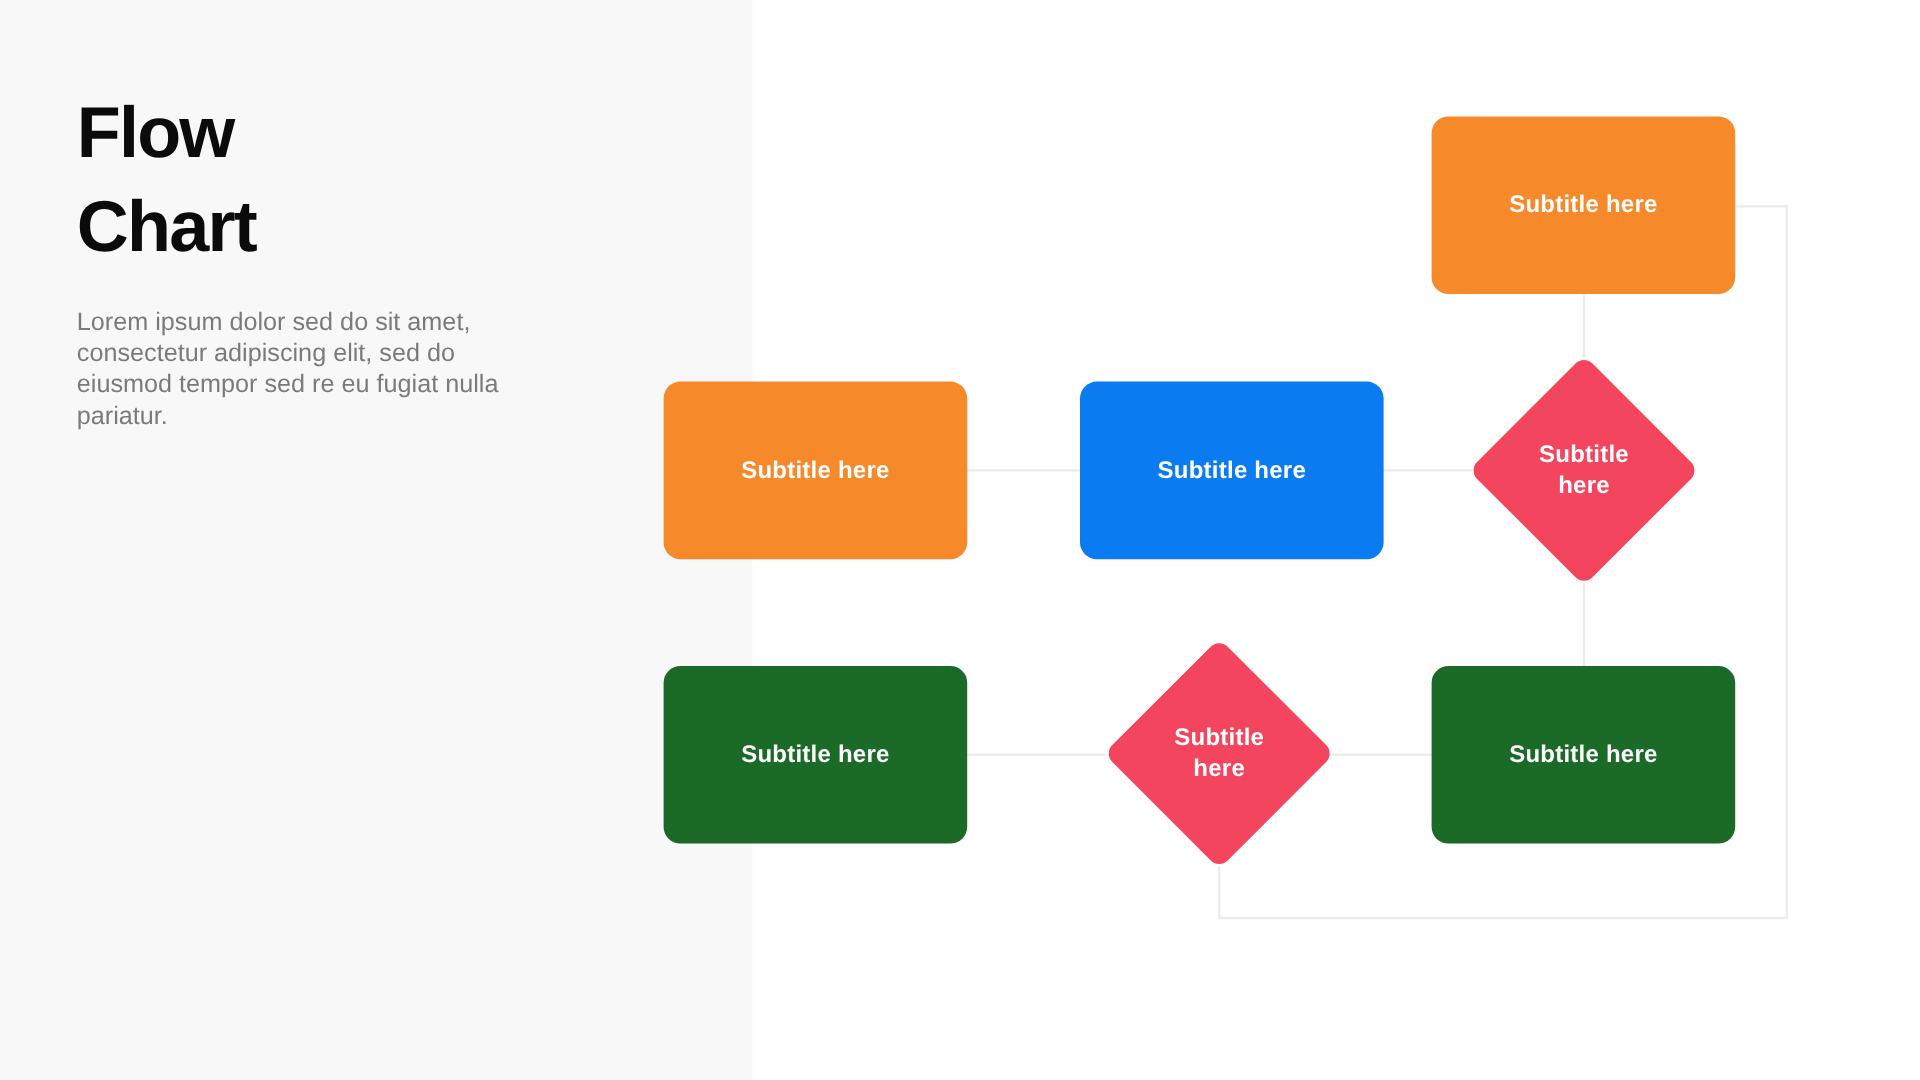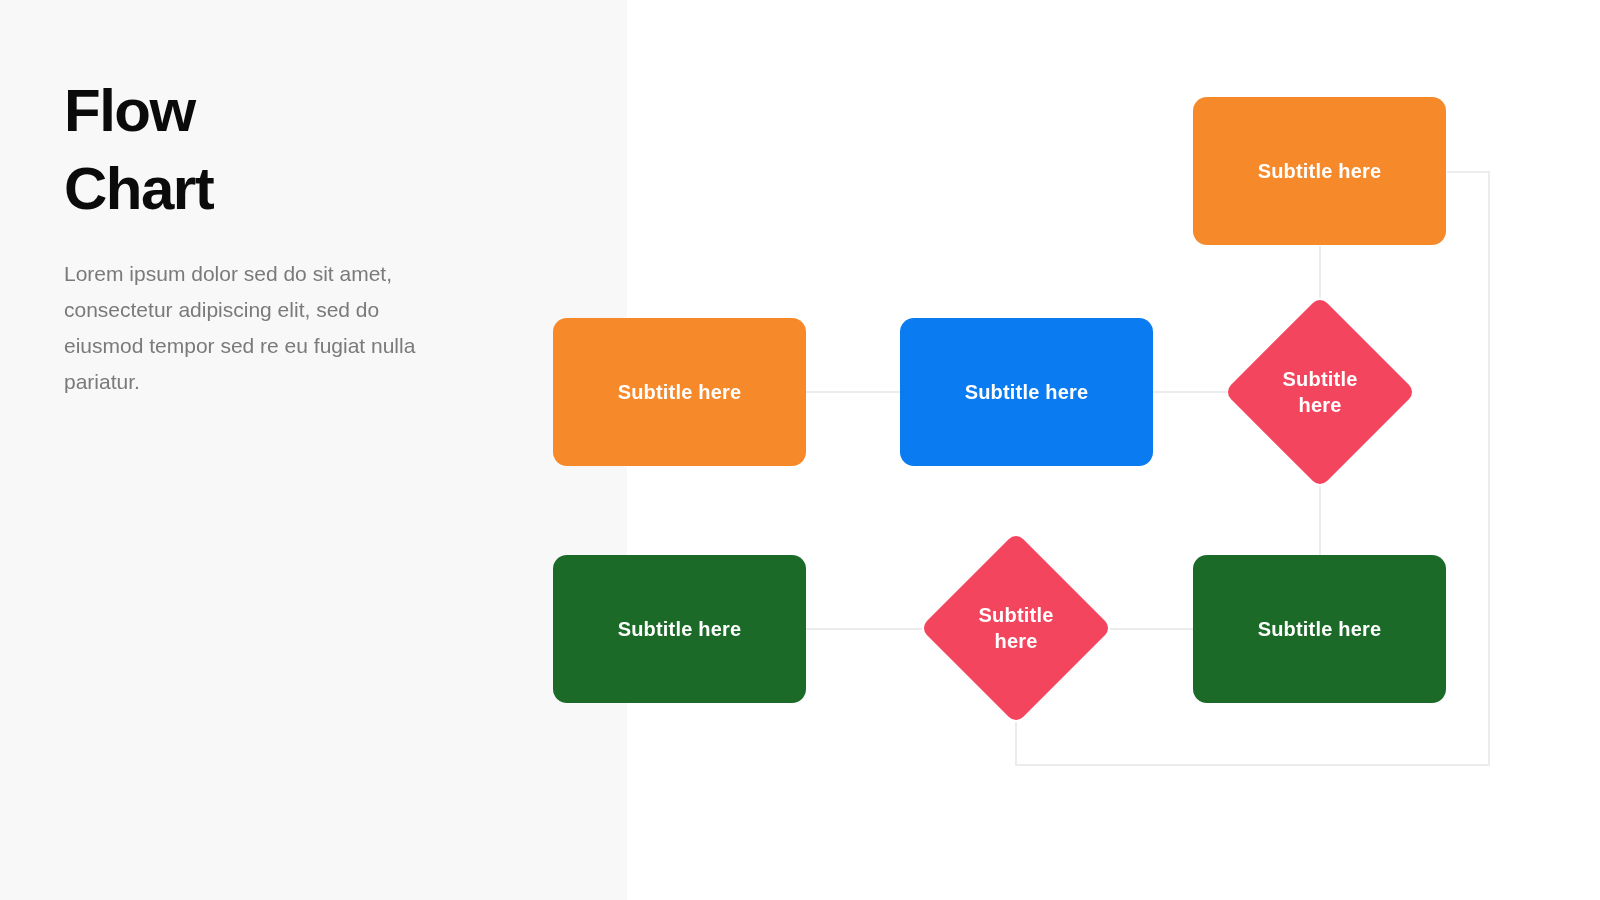--- a/index.html
+++ b/index.html
@@ -33,7 +33,7 @@
     left: 64px; top: 256px;
     width: 368px;
     font-size: 21px;
-    line-height: 36px;
+    line-height: 26px;
     font-weight: 400;
     color: var(--body-color, #7a7a7a);
   }

